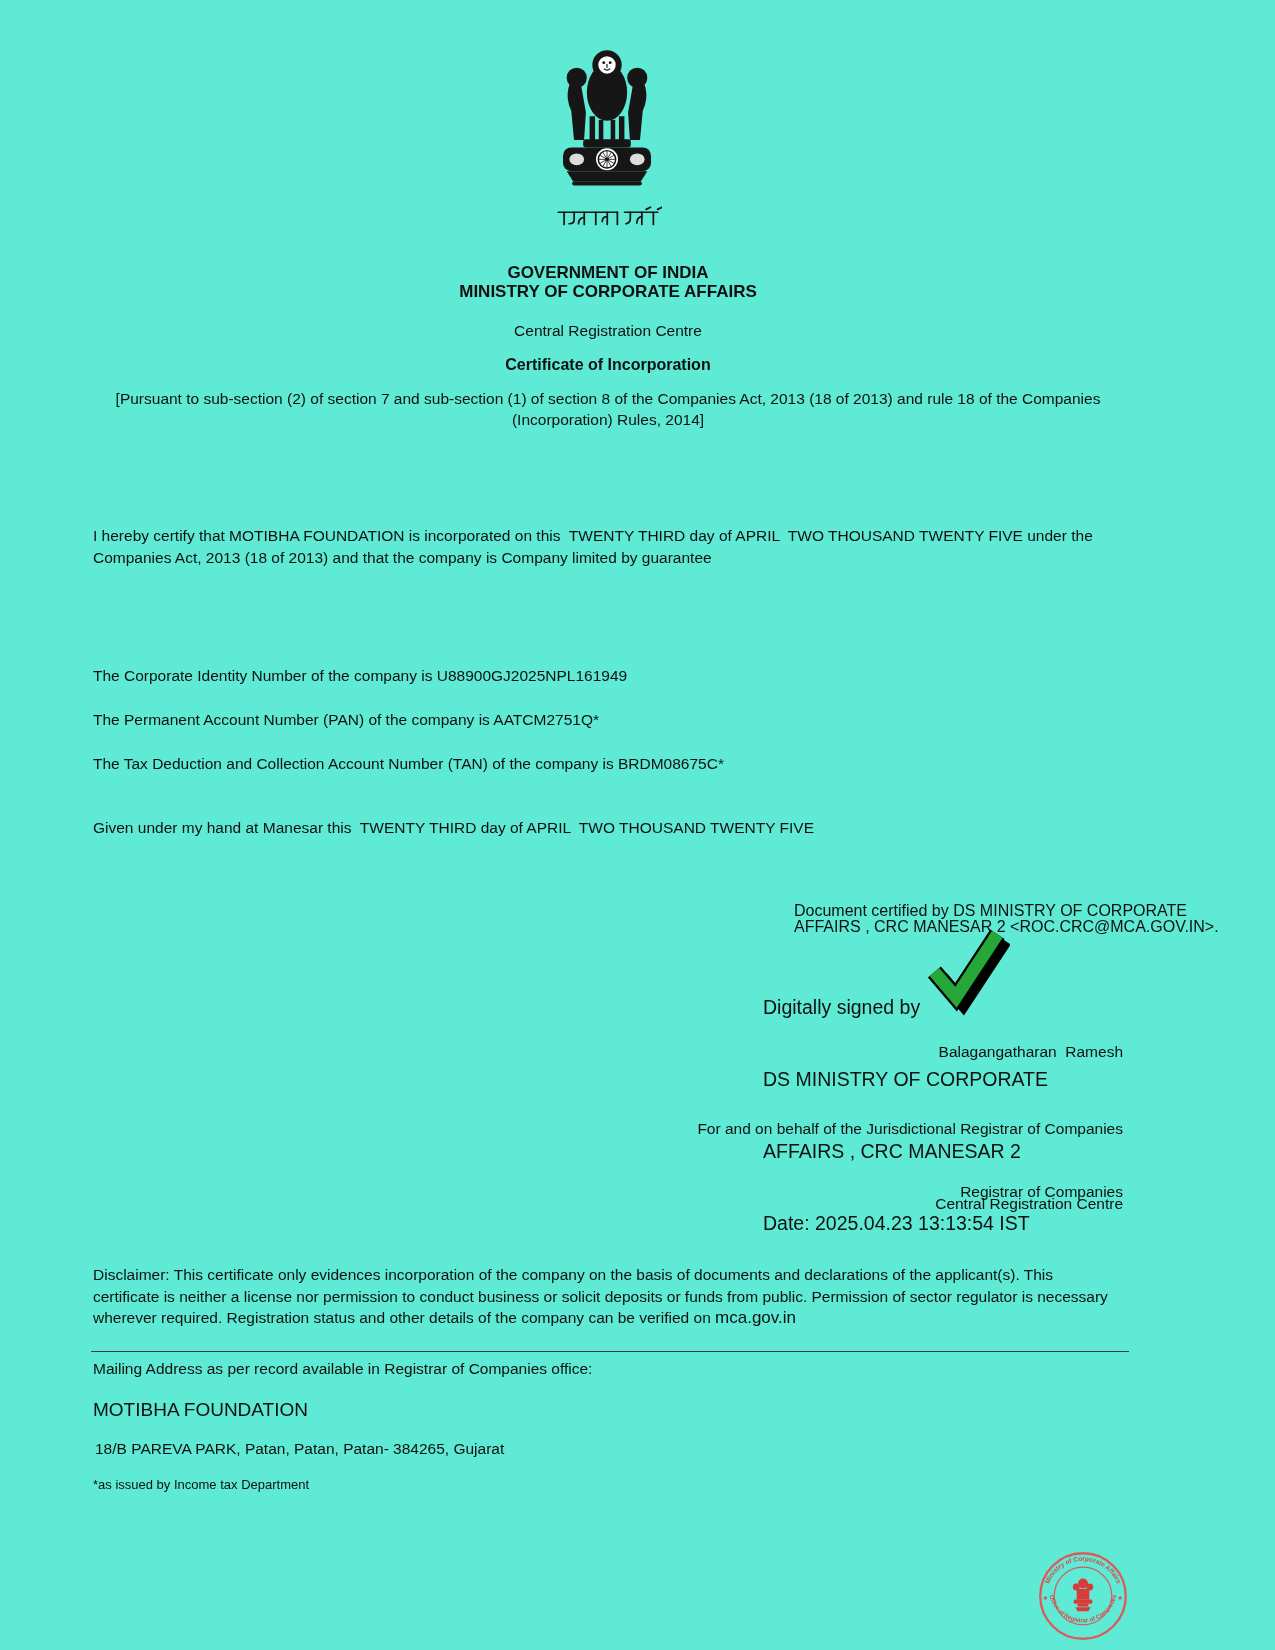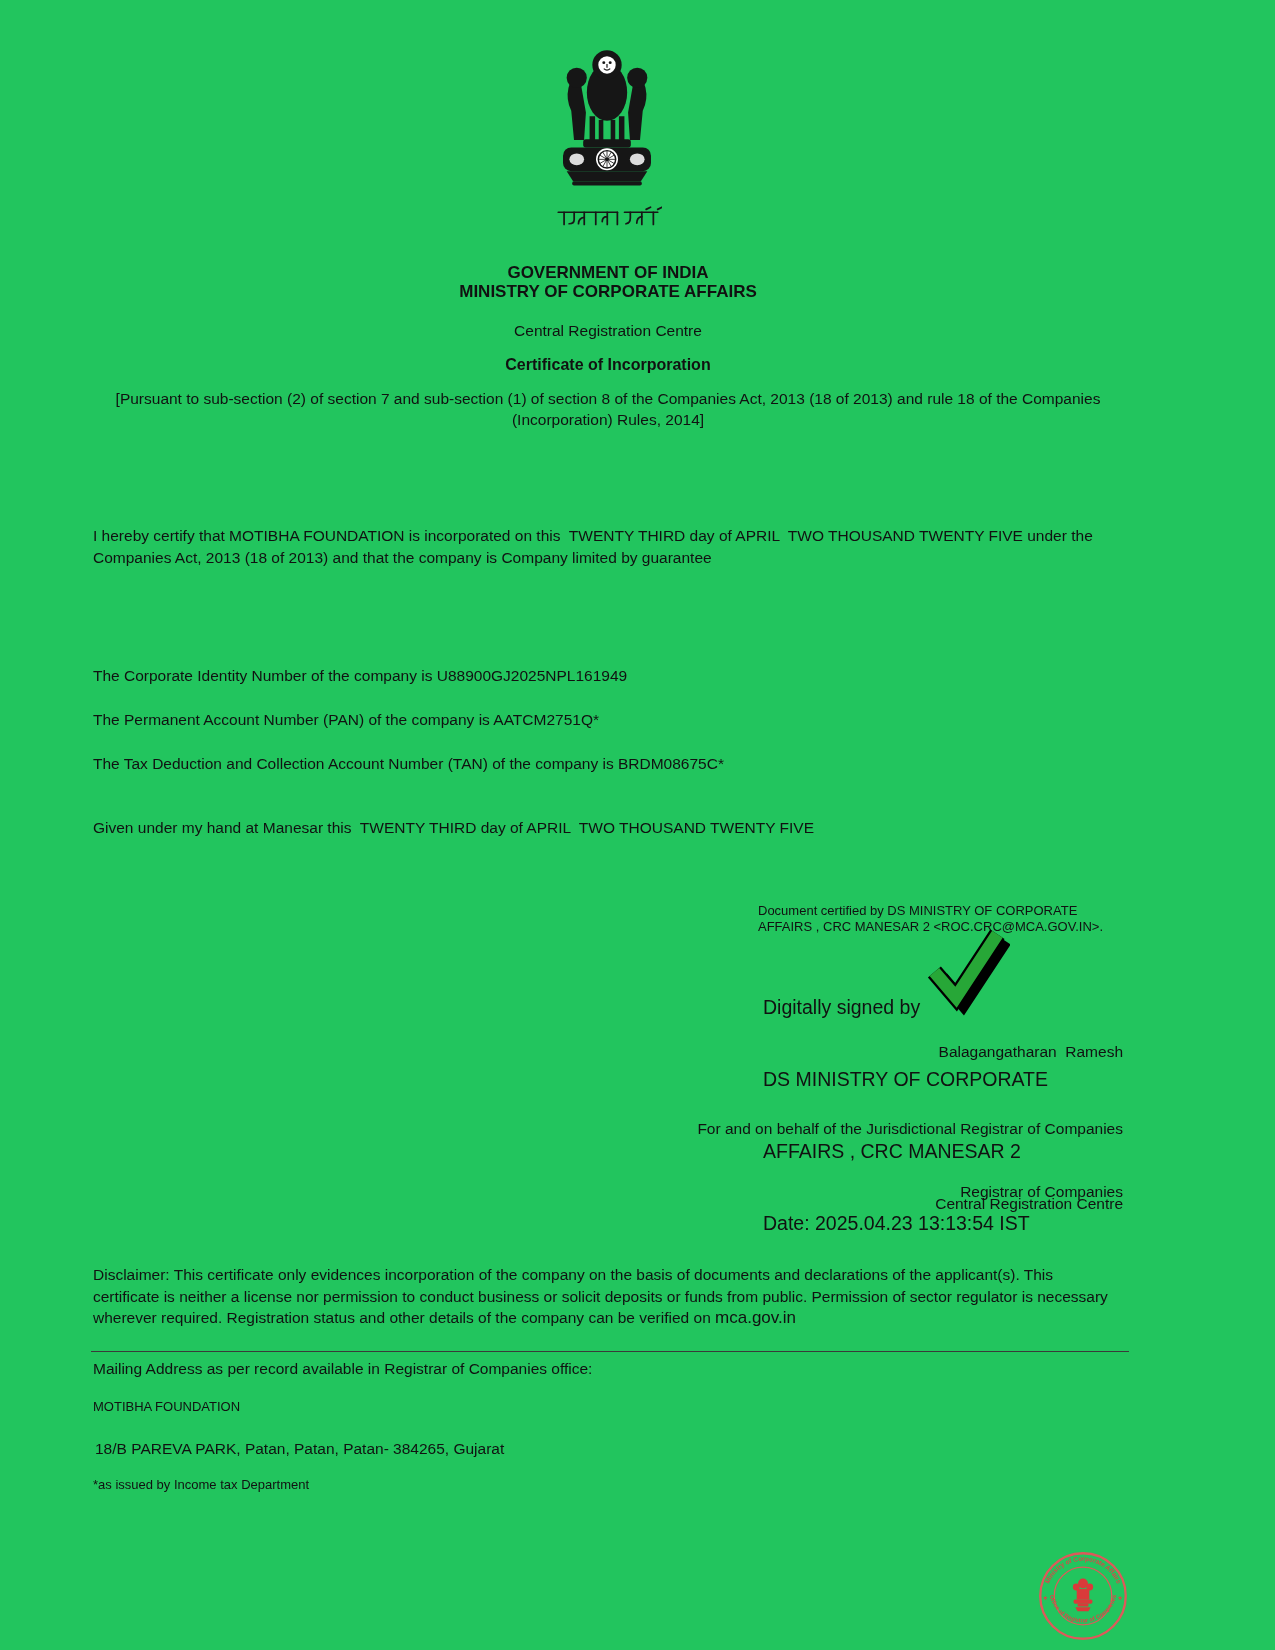--- a/index.html
+++ b/index.html
@@ -6,7 +6,7 @@
   .page{
     position:relative;
     width:1275px;height:1650px;
-    background:#22c55e;
+    background:#5eead4;
     font-family:"Liberation Sans","DejaVu Sans",sans-serif;
     color:#111;
     overflow:hidden;

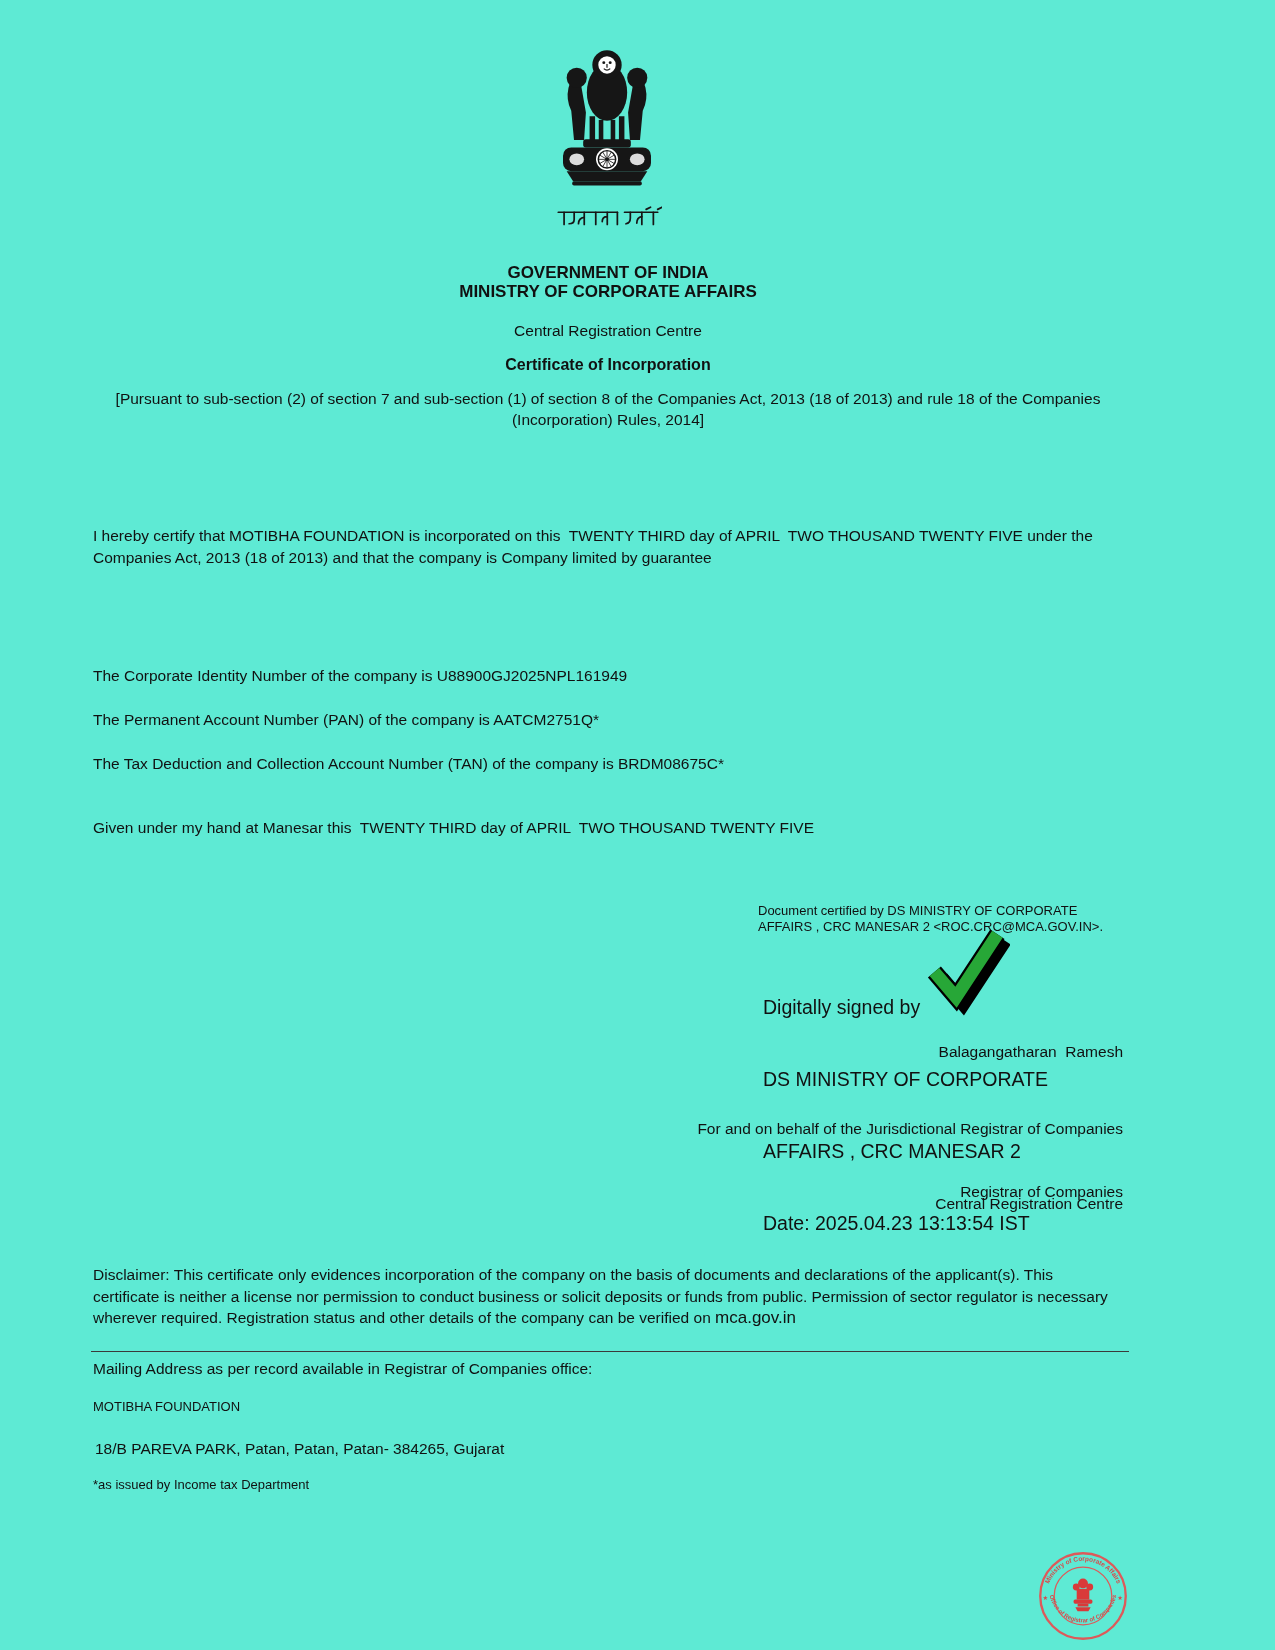--- a/index.html
+++ b/index.html
@@ -29,7 +29,7 @@
   .given{font-size:15.5px;line-height:21.5px;margin-top:42px;white-space:pre-wrap;}
   .bold{font-weight:normal;}
   .sigblock{position:absolute;left:665px;top:903px;width:420px;}
-  .cert-small{font-size:13px;line-height:15.5px;white-space:pre;}
+  .cert-small{font-size:16px;line-height:15.5px;white-space:pre;margin-left:36px;}
   .digital{font-size:19.5px;line-height:24px;margin-top:13px;margin-left:5px;white-space:pre;}
   .checkmark{position:absolute;left:827px;top:926px;width:90px;height:92px;}
   .rline{position:absolute;right:0;font-size:15.5px;white-space:pre;padding-left:16px;}

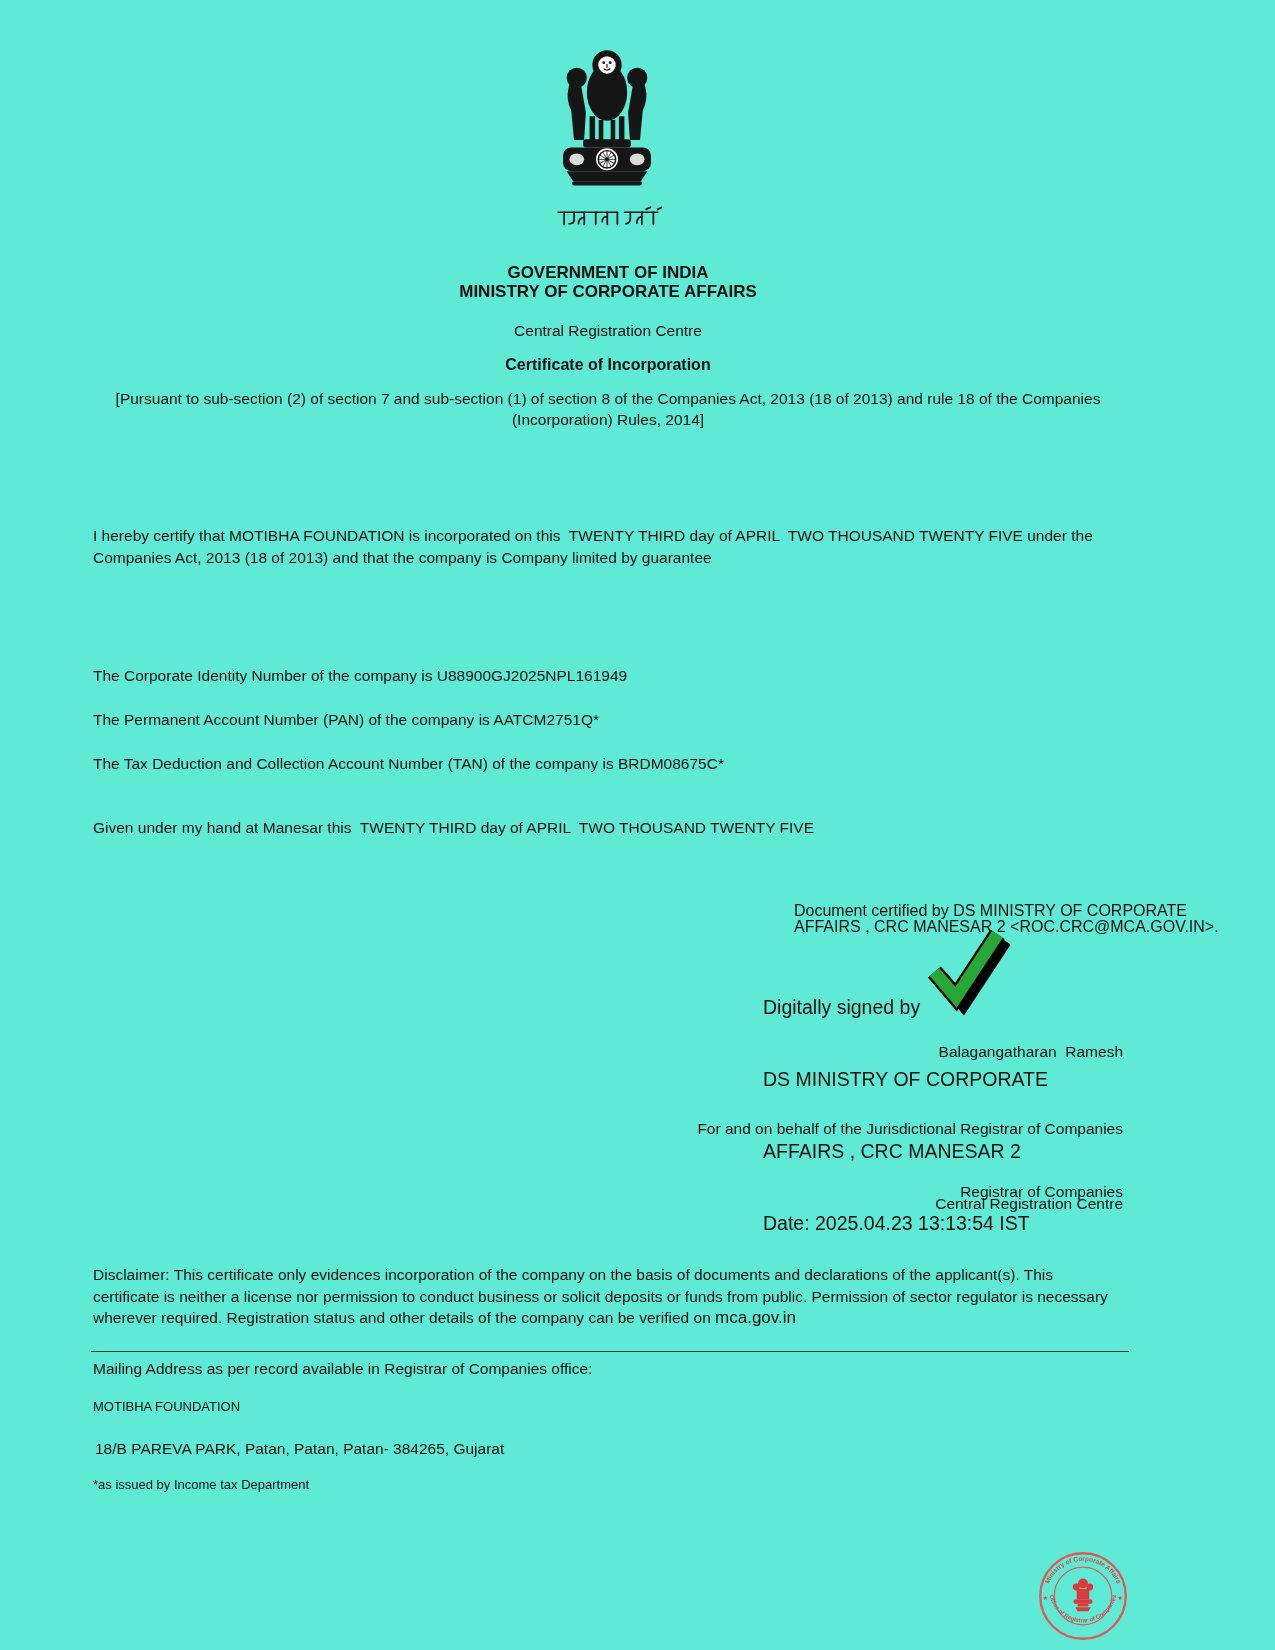--- a/index.html
+++ b/index.html
@@ -42,7 +42,7 @@
   .mca-site{font-size:17px;}
   .rule{position:absolute;left:-2px;top:1351px;width:1038px;border-top:1.6px solid #3a3a3a;}
   .mailing{position:absolute;left:0;top:1360px;font-size:15.5px;white-space:pre;}
-  .company{position:absolute;left:0;top:1399px;font-size:13px;white-space:pre;}
+  .company{position:absolute;left:0;top:1399px;font-size:19px;white-space:pre;}
   .address{position:absolute;left:2px;top:1440px;font-size:15.5px;white-space:pre;}
   .footnote{position:absolute;left:0;top:1477px;font-size:13px;white-space:pre;}
   .stamp{position:absolute;left:1038px;top:1551px;width:90px;height:90px;}

